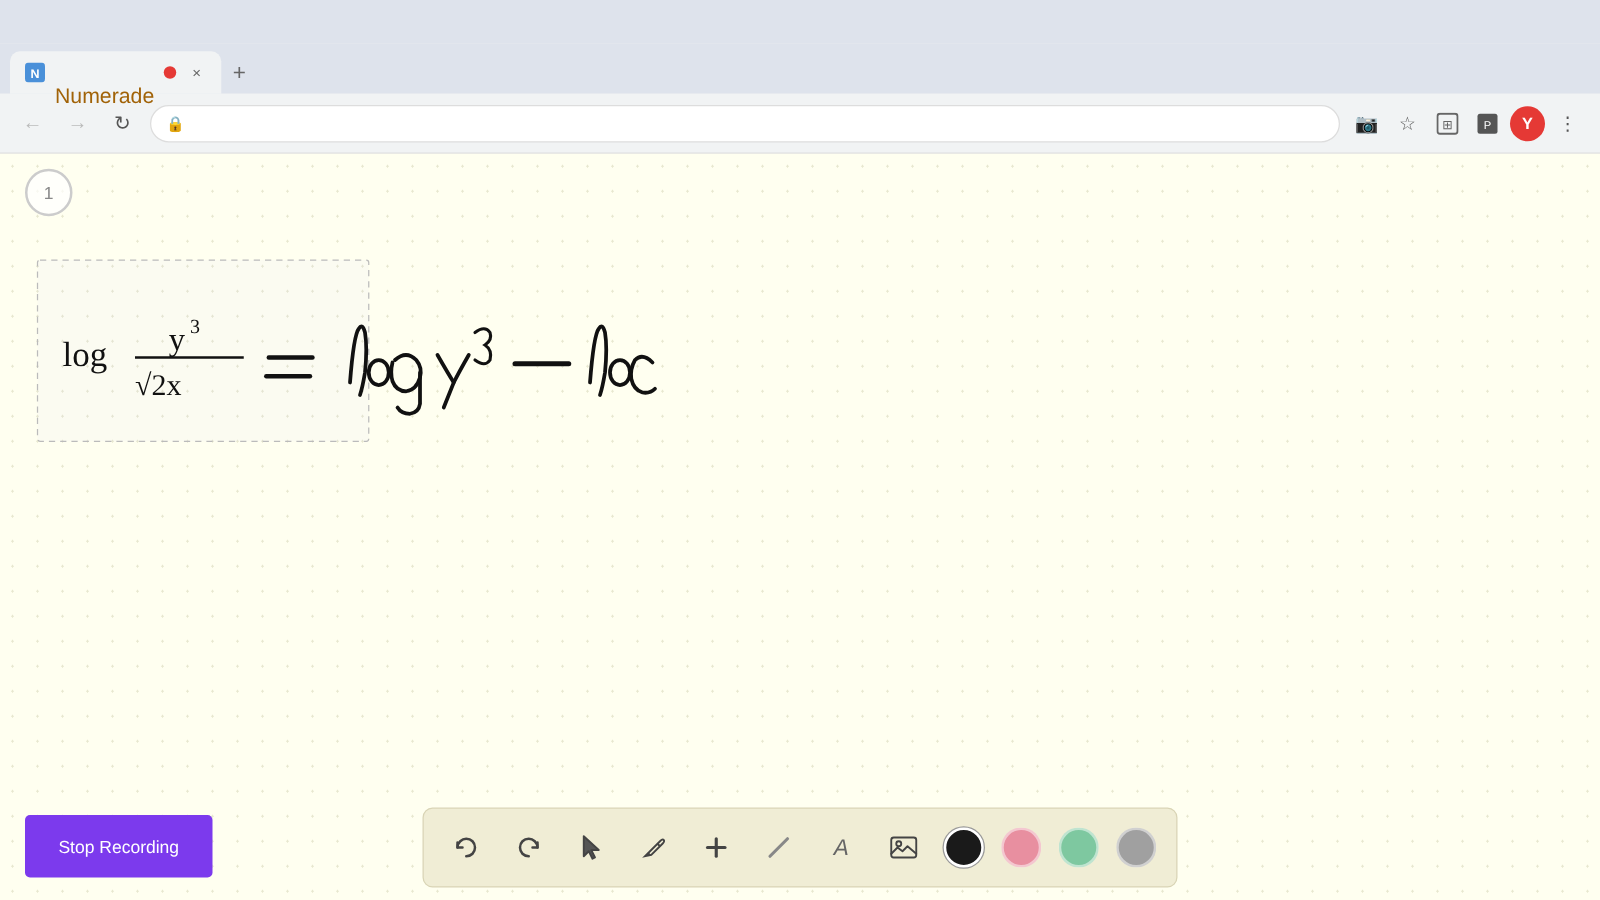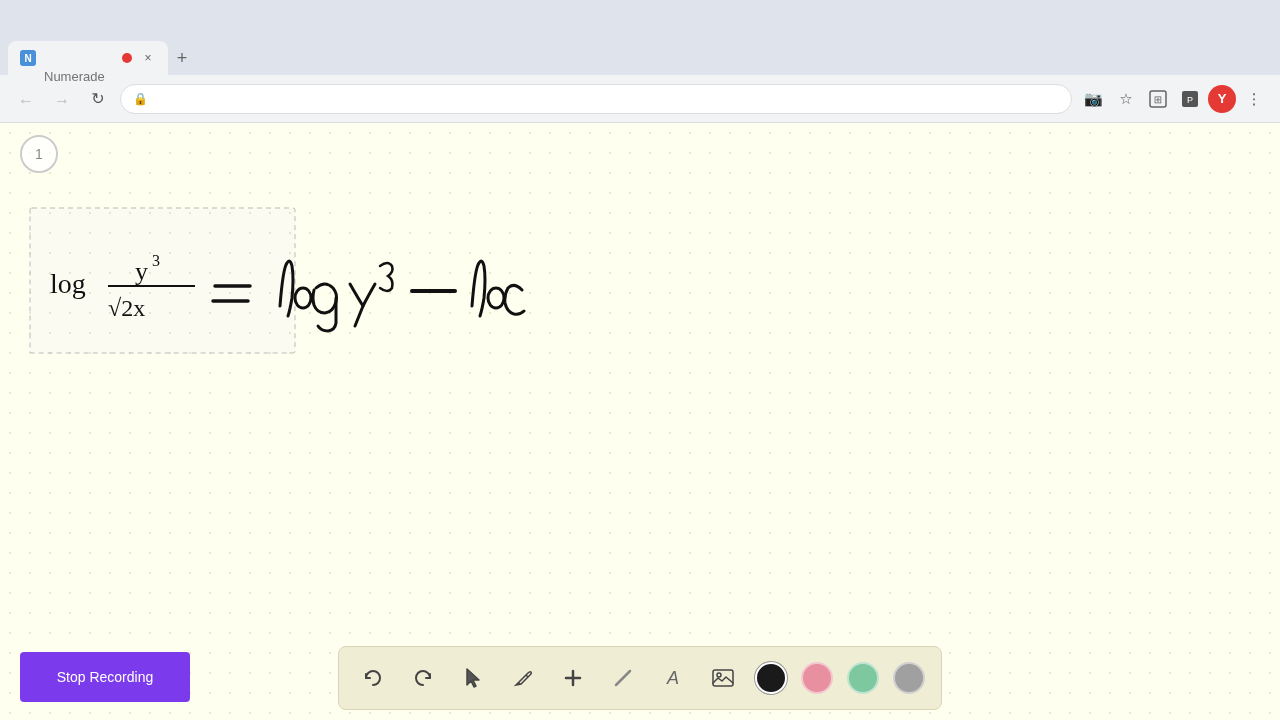--- a/index.html
+++ b/index.html
@@ -45,8 +45,8 @@
     }
 
     .tab-title {
-      font-size: 13px;
-      color: #737373;
+      font-size: 17px;
+      color: #a16207;
       flex: 1;
       margin-top: 37px;
     }

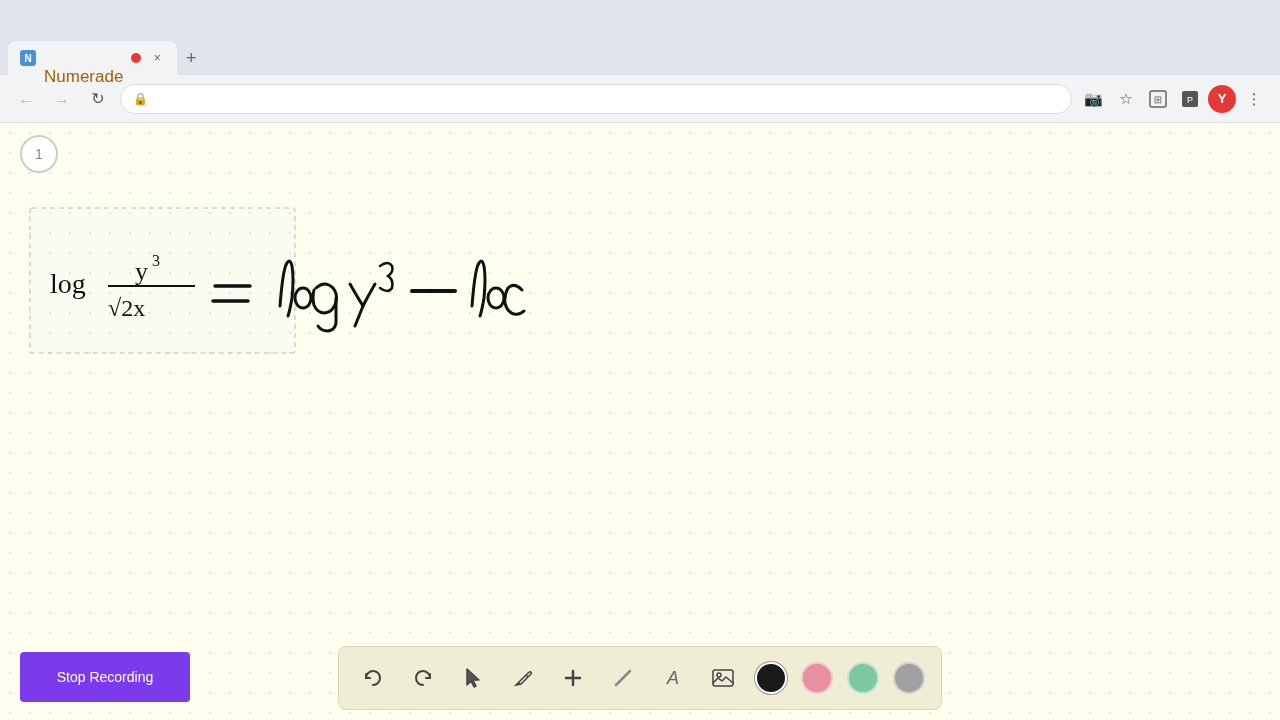--- a/index.html
+++ b/index.html
@@ -233,7 +233,7 @@
       font-size: 14px;
       font-weight: 500;
       cursor: pointer;
-      width: 170px;
+      width: 150px;
       height: 50px;
       display: flex;
       align-items: center;

